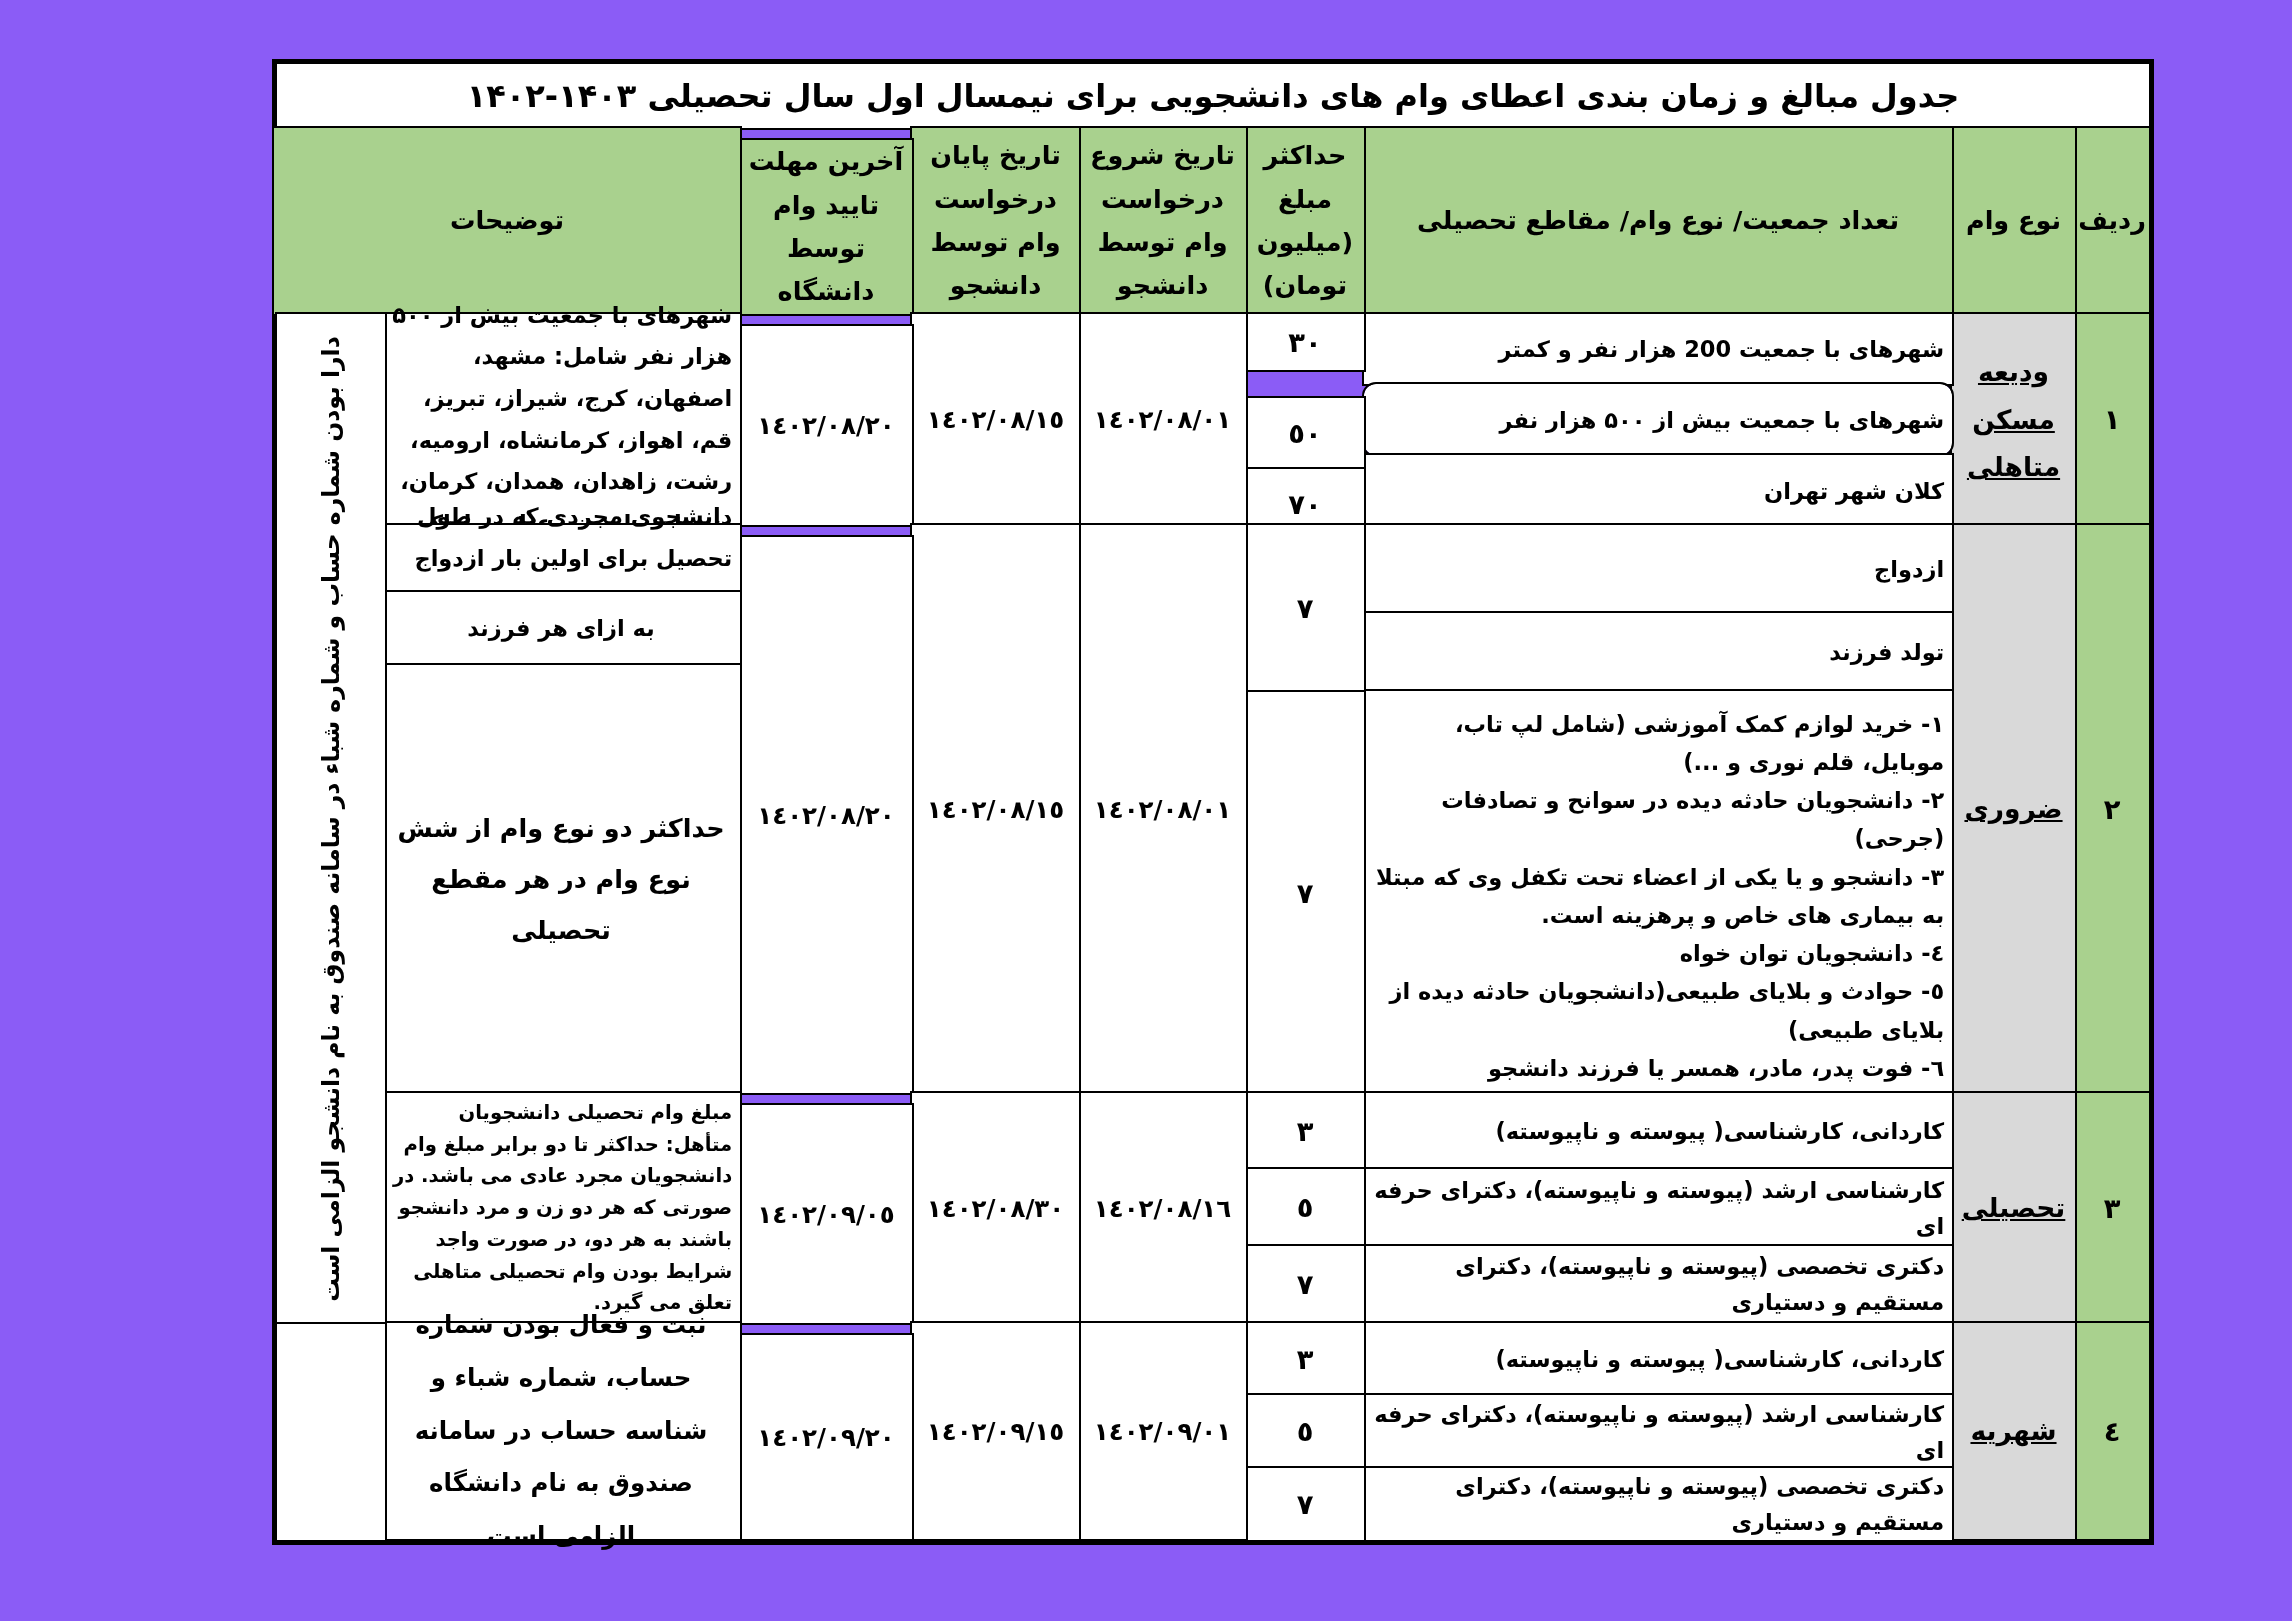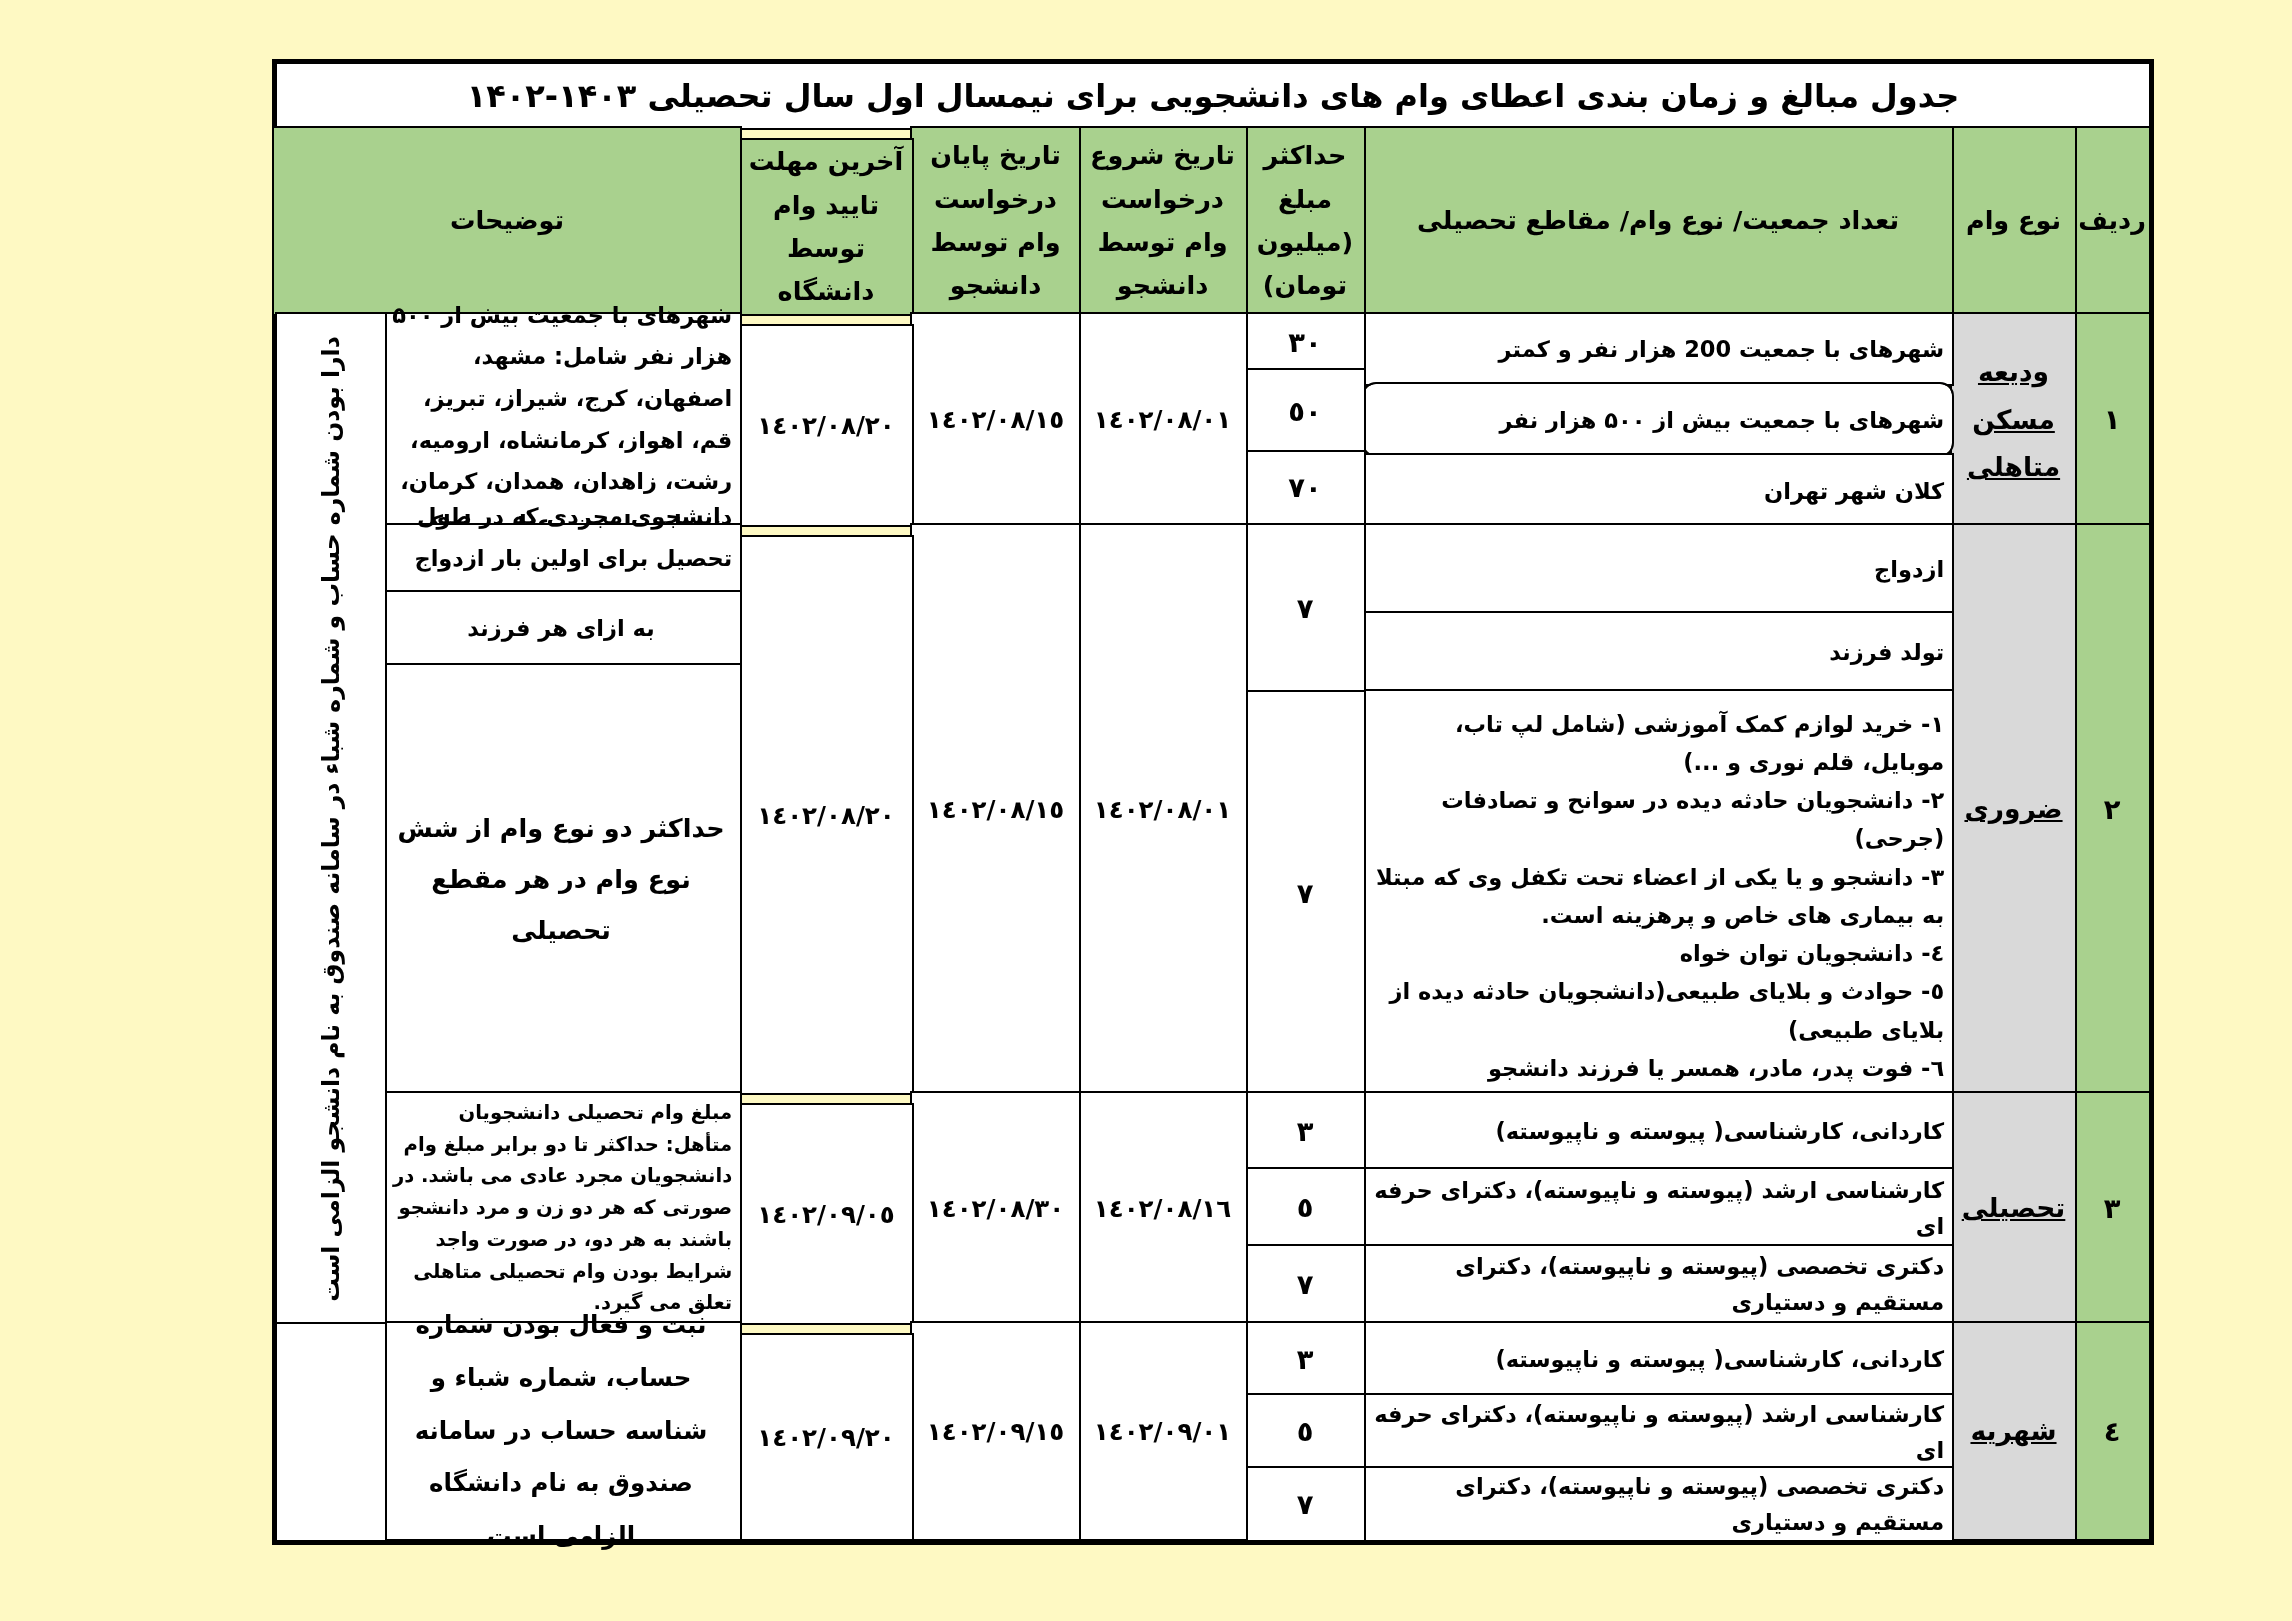--- a/index.html
+++ b/index.html
@@ -3,7 +3,7 @@
 <meta charset="utf-8">
 <style>
   html,body{margin:0;padding:0;background:#fff;}
-  .page{position:relative;width:2293px;height:1621px;background:#fef9c3;
+  .page{position:relative;width:2293px;height:1621px;background:#8b5cf6;
         font-family:"DejaVu Sans",sans-serif;font-weight:bold;color:#000;overflow:hidden;}
   .table{position:absolute;left:272px;top:59px;width:1872px;border:5.9px solid #000;direction:rtl;}
   .row{display:flex;}

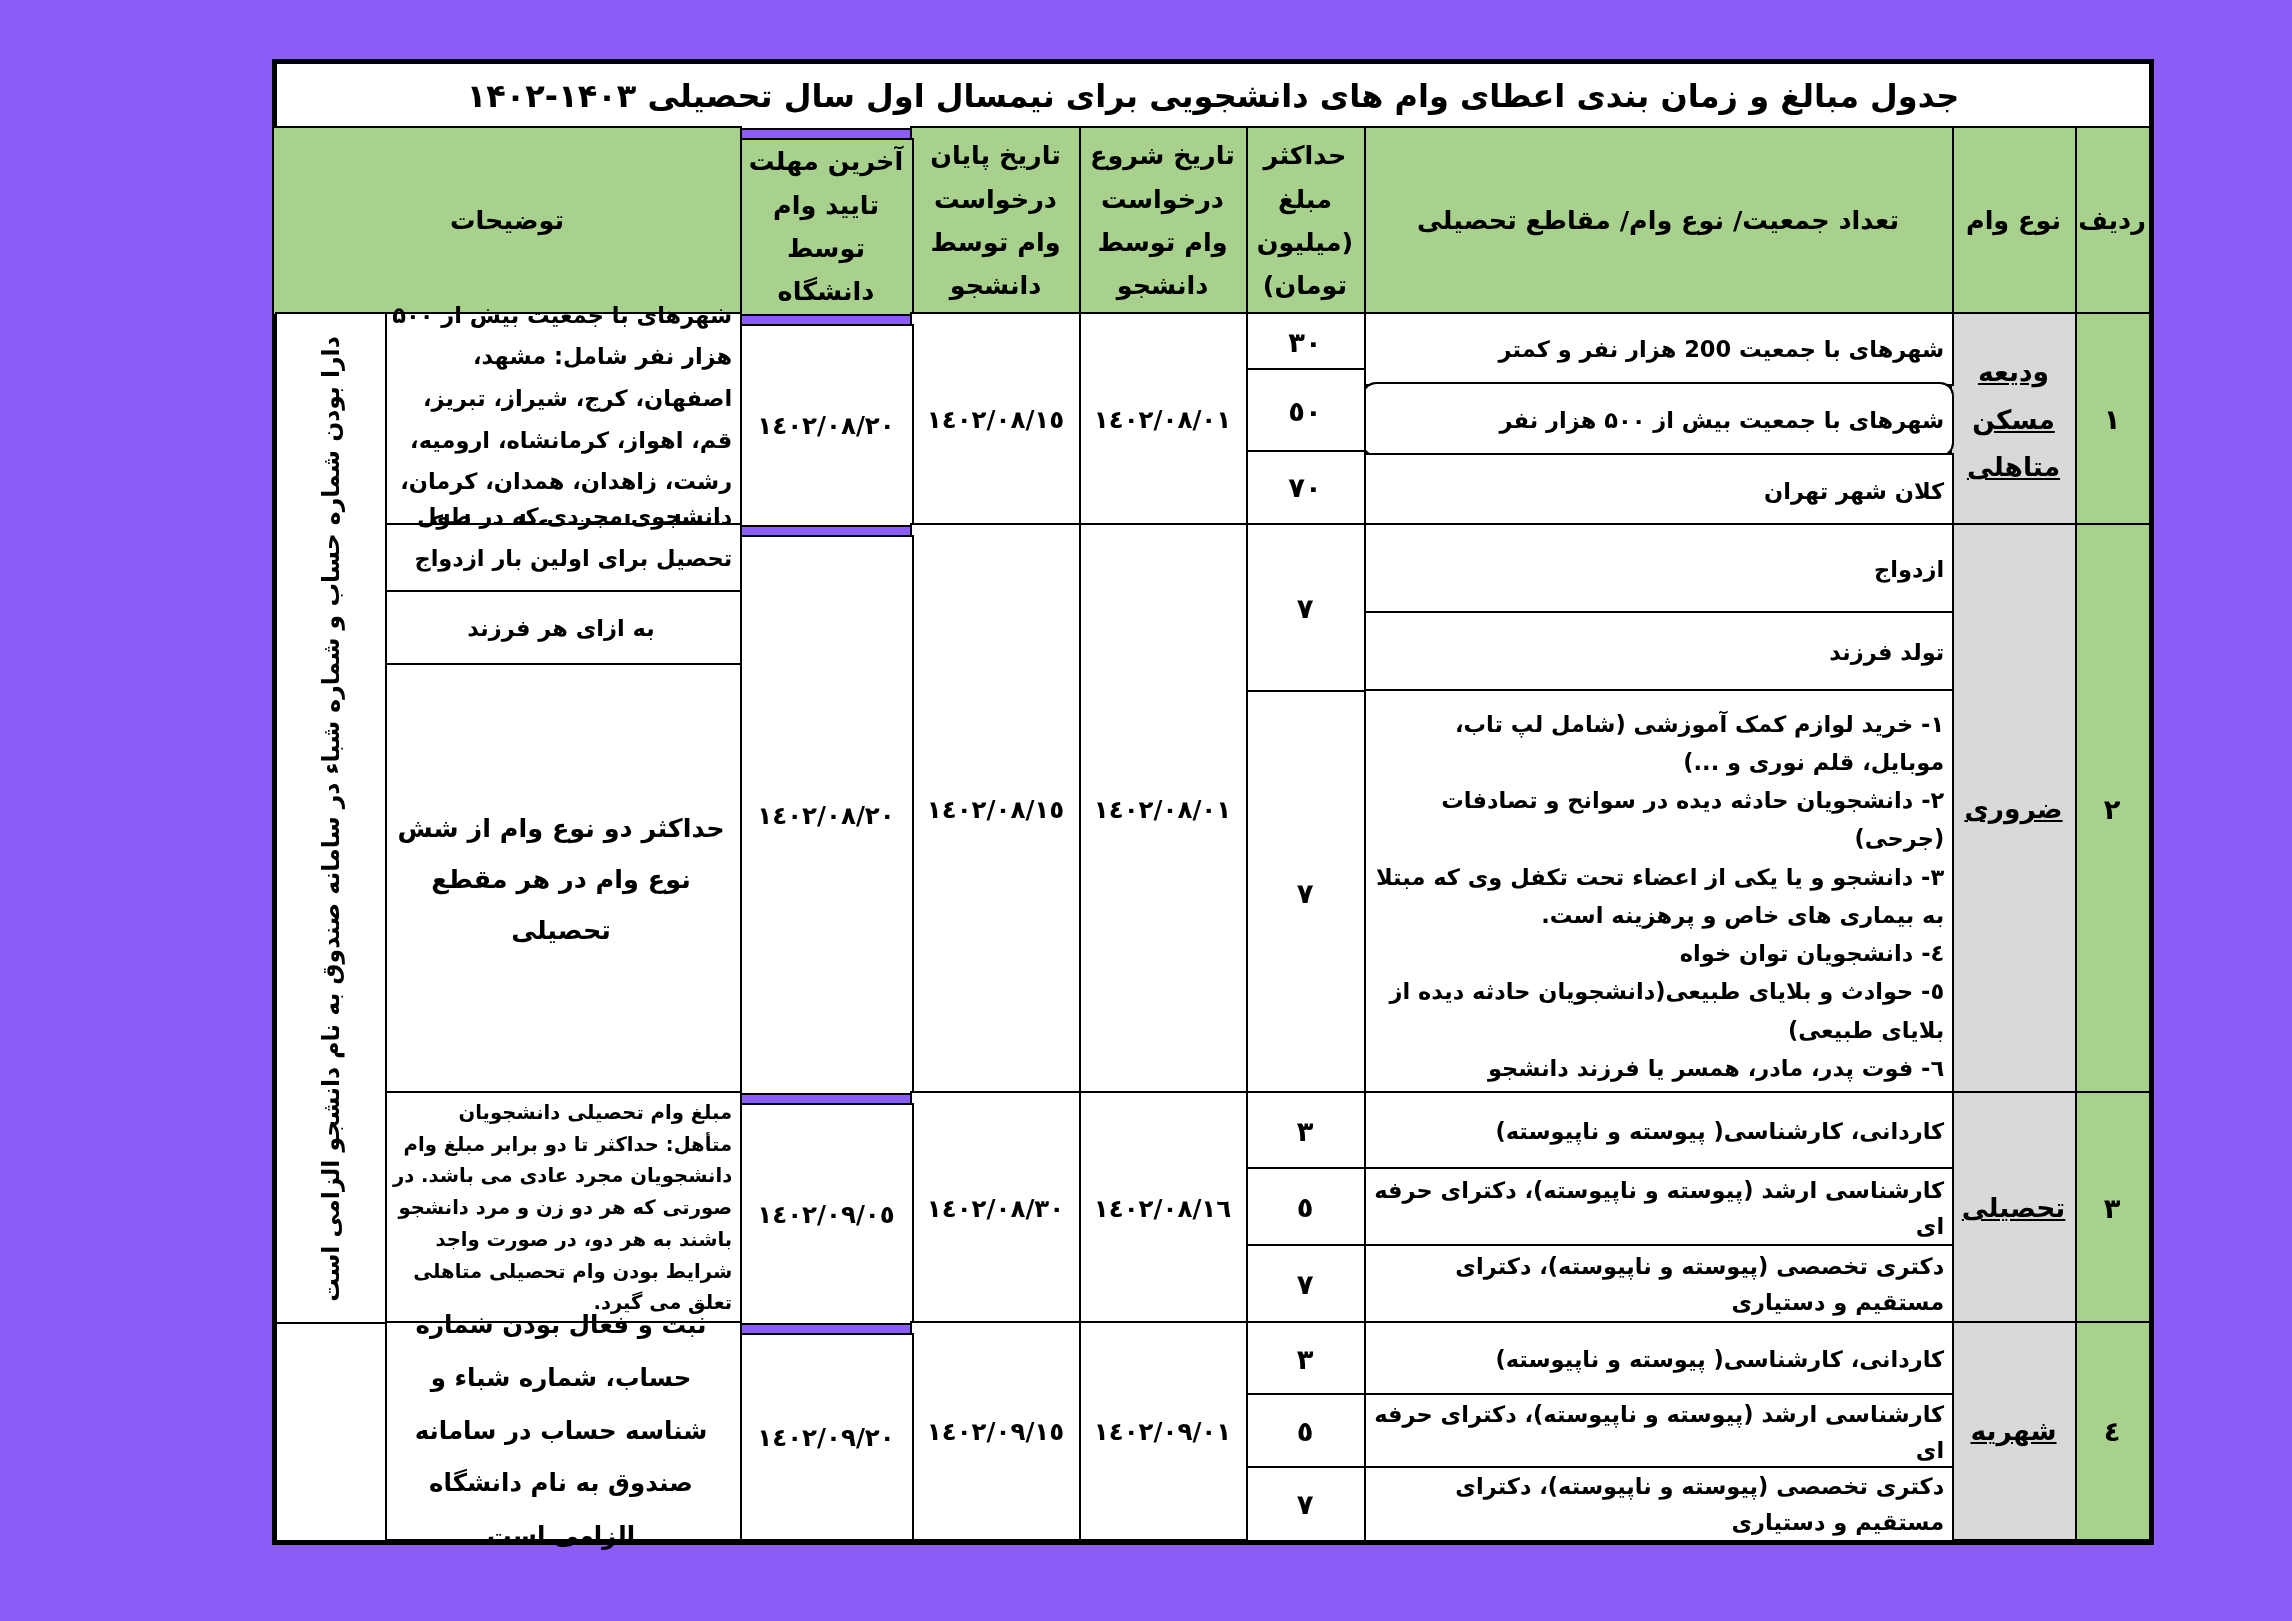--- a/index.html
+++ b/index.html
@@ -63,7 +63,7 @@
           </div>
           <div class="col c-amt">
             <div class="cell num" style="height:56px;">۳۰</div>
-            <div class="cell num" style="height:82px;">٥۰</div>
+            <div class="cell num" style="height:71px;margin-top:28px;">٥۰</div>
             <div class="cell num" style="height:71px;">۷۰</div>
           </div>
           <div class="cell c-date datecell">۱٤۰۲/۰۸/۰۱</div>

